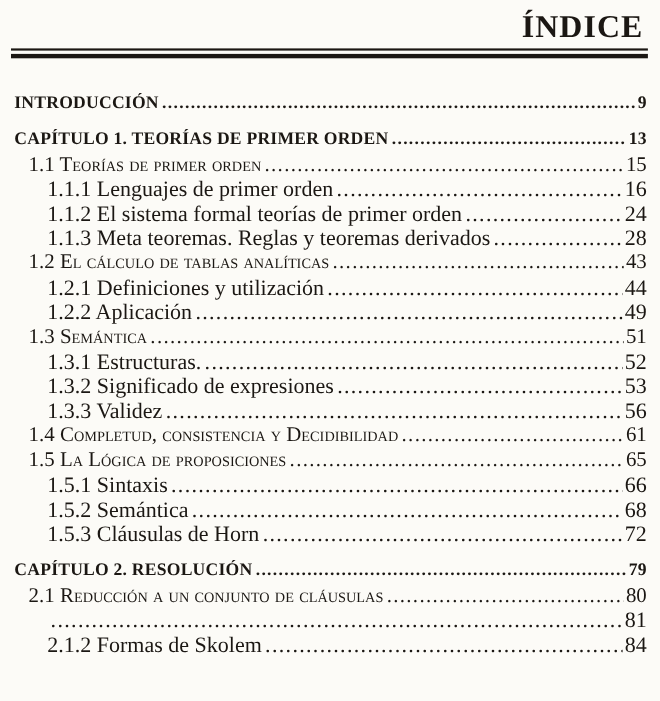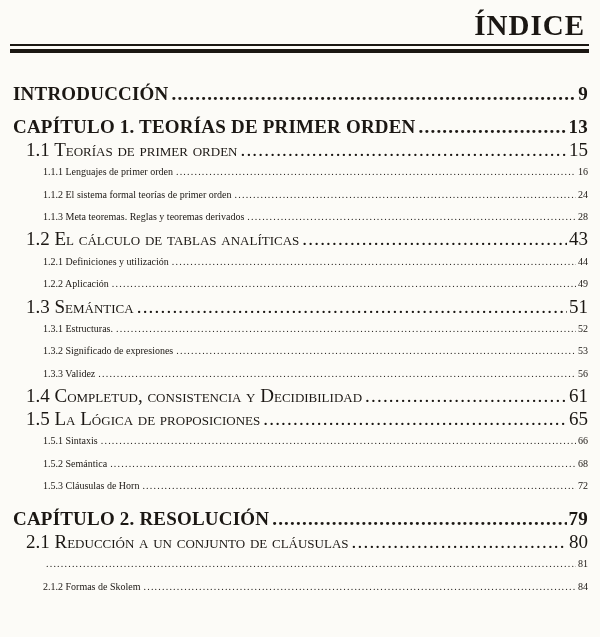--- a/index.html
+++ b/index.html
@@ -56,7 +56,7 @@
   }
   .row .pagenum{flex:0 0 auto;text-align:right;}
 
-  .lvl0{font-weight:bold;font-size:19px;letter-spacing:0.2px;}
+  .lvl0{font-weight:bold;font-size:16px;letter-spacing:0.2px;}
   .lvl0:not(:first-child){margin-top:11px;align-items:flex-end;}
   .lvl1{font-variant:small-caps;font-size:19px;padding-left:13px;}
   .lvl2{font-size:10px;padding-left:30px;align-items:flex-end;}

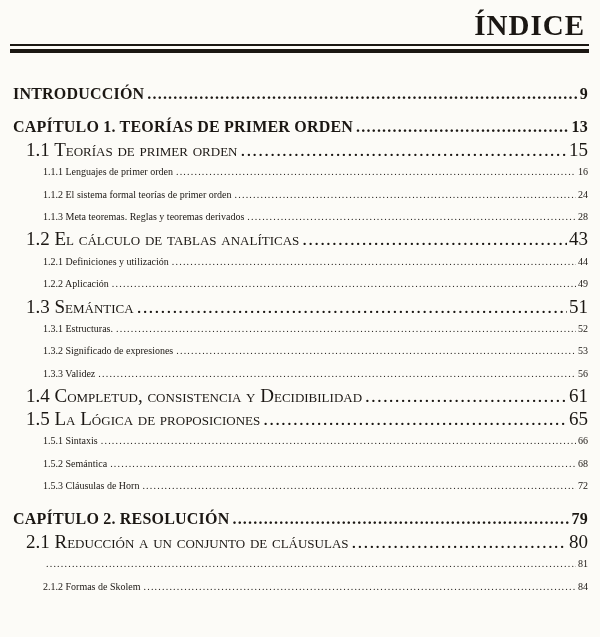--- a/index.html
+++ b/index.html
@@ -59,7 +59,7 @@
   .lvl0{font-weight:bold;font-size:16px;letter-spacing:0.2px;}
   .lvl0:not(:first-child){margin-top:11px;align-items:flex-end;}
   .lvl1{font-variant:small-caps;font-size:19px;padding-left:13px;}
-  .lvl2{font-size:10px;padding-left:30px;align-items:flex-end;}
+  .lvl2{font-size:20px;padding-left:30px;align-items:flex-end;}
 </style>
 </head>
 <body>

